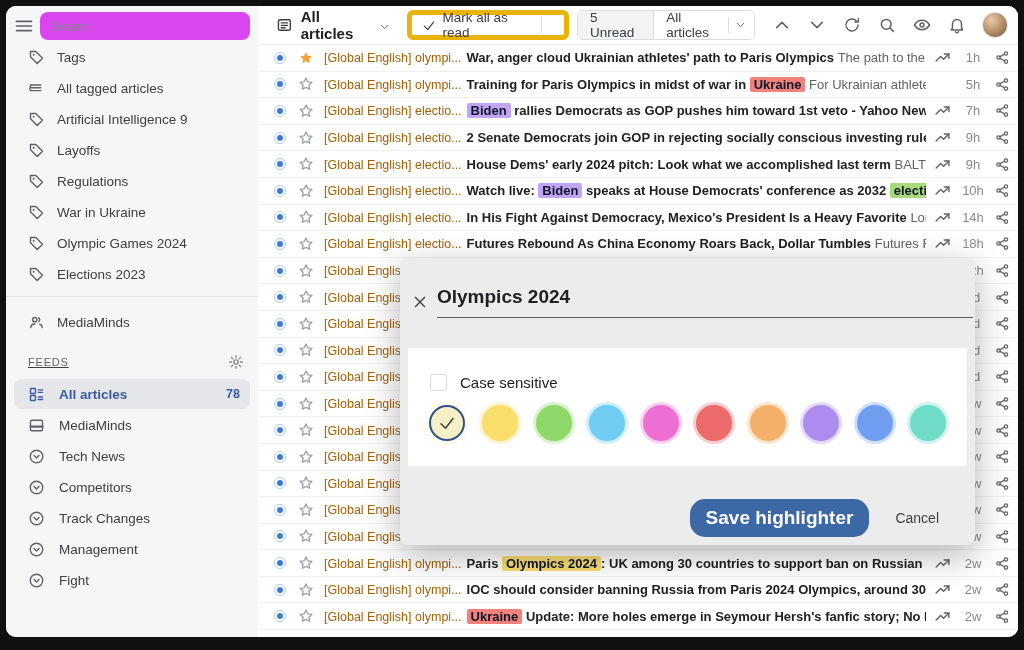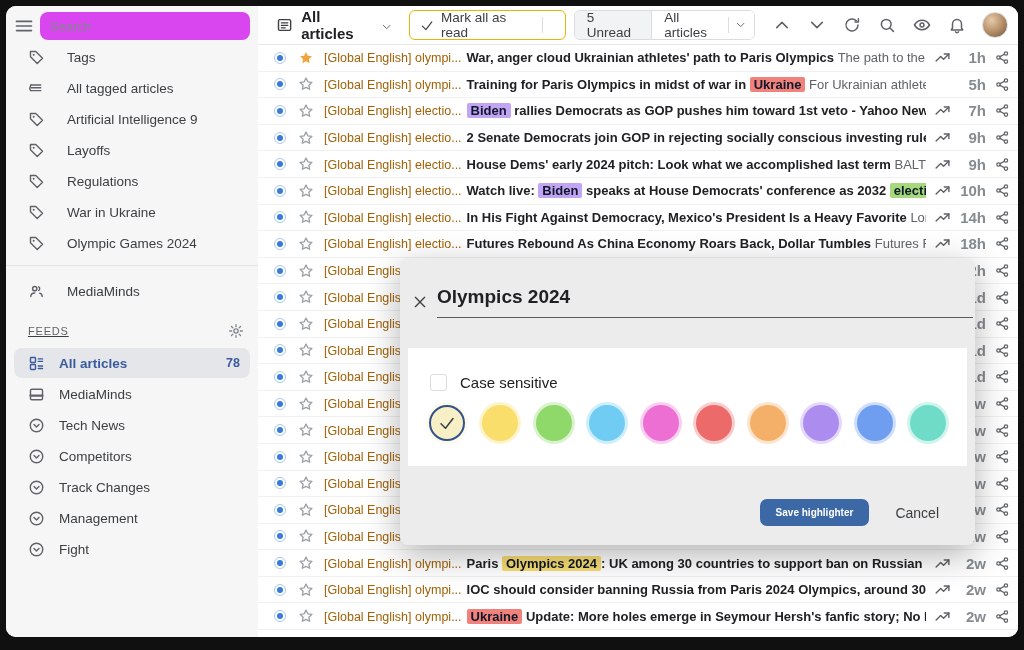--- a/index.html
+++ b/index.html
@@ -37,7 +37,7 @@
   .view-title { font-size:15px; font-weight:bold; color:#202124; }
   .chev { width:12px; height:12px; color:#5f6368; }
   .tb-spacer { flex:1; }
-  .btn-mark { display:flex; align-items:center; height:30px; border:1px solid #eab308; border-radius:6px; padding:0 4px 0 10px; gap:7px; color:#3c4043; font-size:13.5px; cursor:pointer; background:#fff; }
+  .btn-mark { display:flex; align-items:center; height:30px; border:5px solid #eab308; border-radius:6px; padding:0 4px 0 10px; gap:7px; color:#3c4043; font-size:13.5px; cursor:pointer; background:#fff; }
   .btn-mark .icn { width:15px; height:15px; }
   .btn-mark .sep { width:1px; height:16px; background:#dadce0; margin-left:3px; }
   .btn-mark .dd { width:11px; height:11px; padding:0 5px; color:#5f6368; }

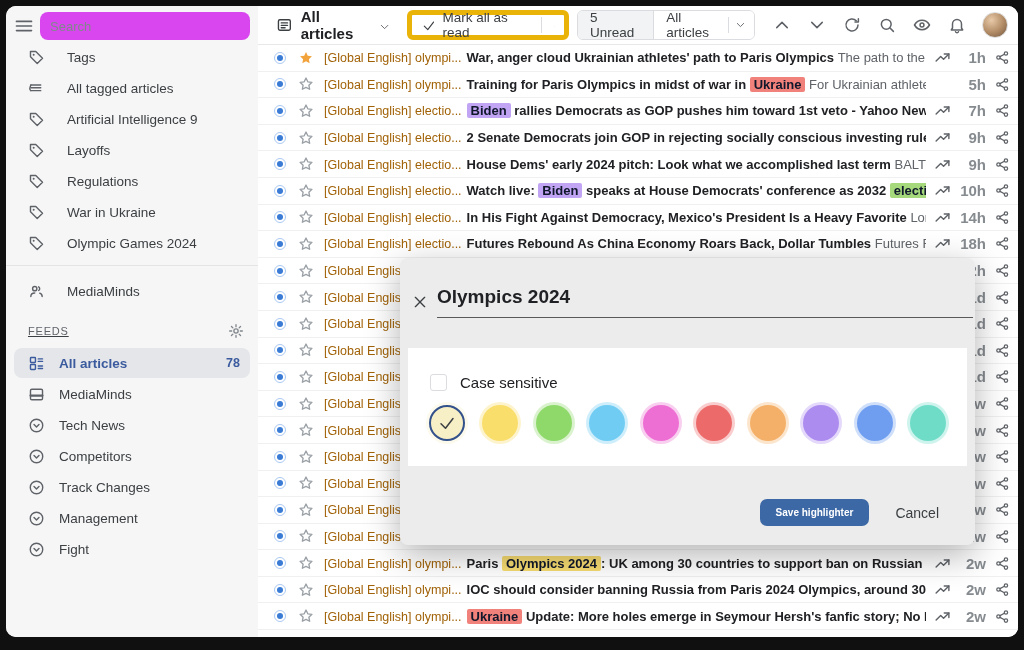--- a/index.html
+++ b/index.html
@@ -13,7 +13,7 @@
   .search-box { flex:1; background:#d946ef; border-radius:8px; height:28px; display:flex; align-items:center; padding:0 10px; }
   .search-box input { border:none; background:transparent; outline:none; font-size:13px; color:#3c4043; width:100%; font-family:inherit; }
   .search-box input::placeholder { color:#80868b; }
-  .sb-item { display:flex; align-items:center; gap:22px; height:31px; padding:0 16px 0 22px; cursor:pointer; }
+  .sb-item { display:flex; align-items:center; gap:12px; height:31px; padding:0 16px 0 22px; cursor:pointer; }
   .sb-item .icn { width:17px; height:17px; color:#5f6368; flex:none; }
   .sb-divider { height:1px; background:#e3e4e5; margin:6px 0; }
   .sb-section { display:flex; align-items:center; justify-content:space-between; padding:16px 14px 8px 22px;text-decoration:underline; }

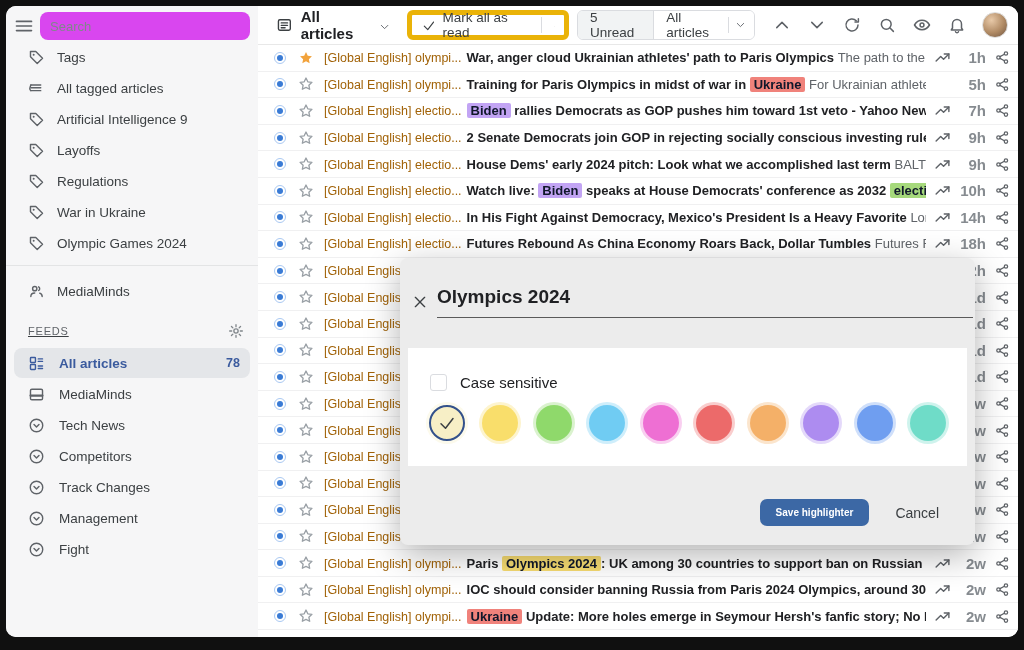--- a/index.html
+++ b/index.html
@@ -62,7 +62,7 @@
   .hl { padding:0 4px; border-radius:2px; color:#0f172a; }
   .row-right { flex:none; display:flex; align-items:center; gap:9px; padding:0 8px 0 8px; }
   .row-right .trend { width:17px; height:17px; color:#5f6368; }
-  .row-right .time { width:26px; text-align:right; font-size:15px; color:#868b90;font-weight:bold; }
+  .row-right .time { width:26px; text-align:center; font-size:13px; color:#868b90; }
   .row-right .share { width:15px; height:15px; color:#5f6368; cursor:pointer; }
 
   

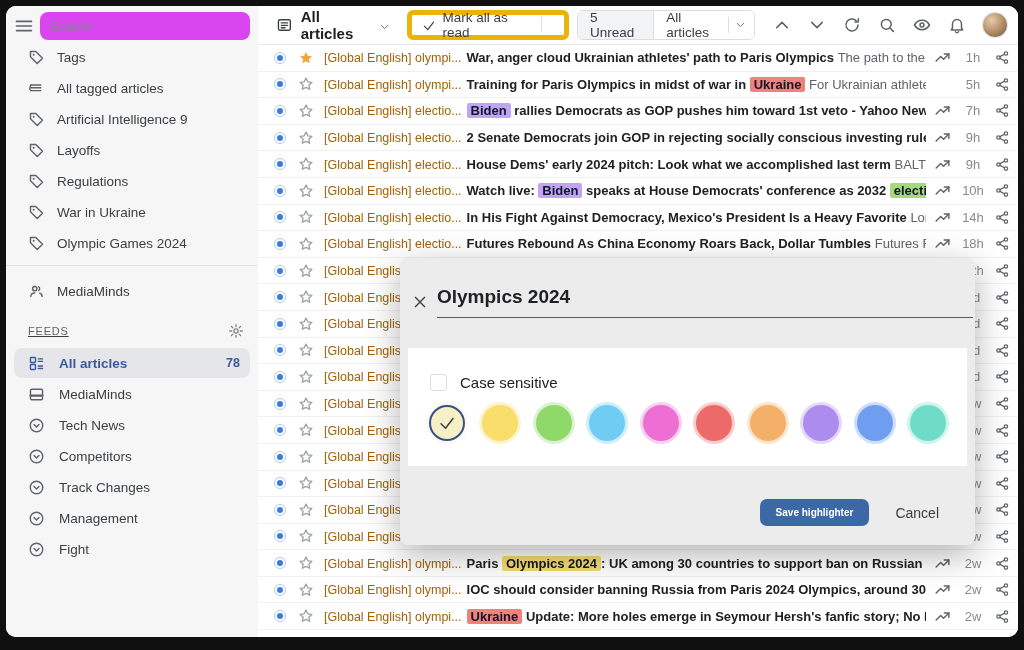--- a/index.html
+++ b/index.html
@@ -146,6 +146,13 @@
             </svg></span>
           <span>Olympic Games 2024</span>
         </div>
+        <div class="sb-item">
+          <span class="icn"><svg viewBox="0 0 24 24" width="100%" height="100%" fill="none" stroke="currentColor" stroke-width="2" stroke-linecap="round" stroke-linejoin="round">
+              <path d="M3.5 3.5h7.5l9.5 9.5-7.5 7.5-9.5-9.5z"></path>
+              <circle cx="8" cy="8" r="1.4" fill="currentColor" stroke="none"></circle>
+            </svg></span>
+          <span>Elections 2023</span>
+        </div>
       </div>
     <div class="sb-divider"></div>
     <div class="sb-item team-row">

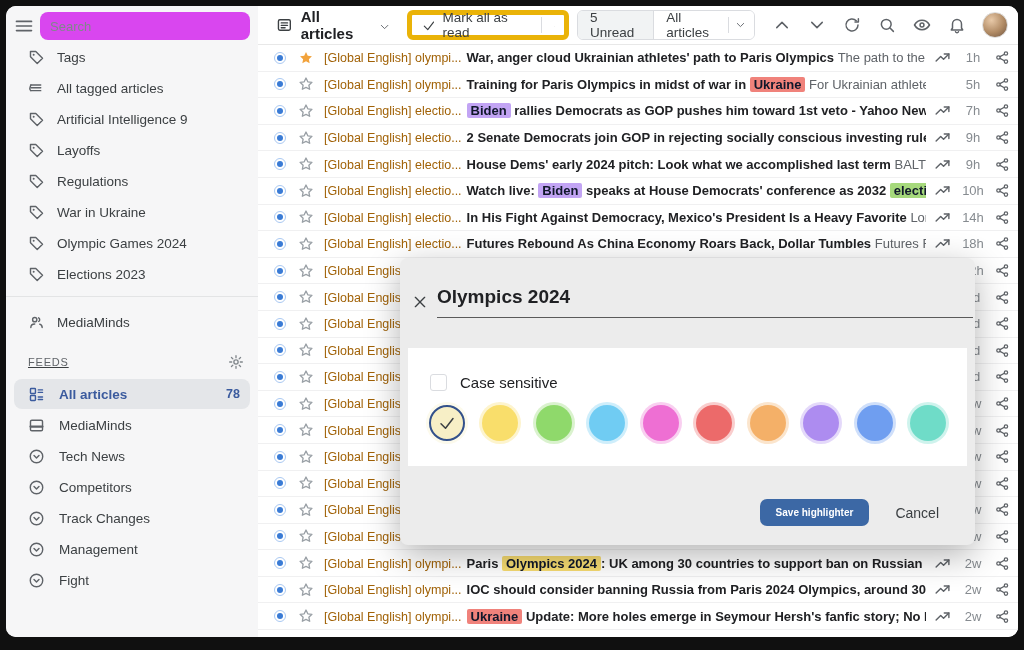--- a/index.html
+++ b/index.html
@@ -77,7 +77,7 @@
   .swatch.selected { border:2px solid #33518b; }
   .swatch .ck { width:18px; height:18px; color:#3c4043; }
   .modal-actions { position:absolute; right:36px; top:241px; display:flex; align-items:center; gap:26px; }
-  .btn-save { background:#3c68a5; color:#fff; font-weight:bold; font-size:10px; border:none; border-radius:7px; padding:8px 16px; cursor:pointer; font-family:inherit; }
+  .btn-save { background:#3c68a5; color:#fff; font-weight:bold; font-size:19px; border:none; border-radius:15px; padding:8px 16px; cursor:pointer; font-family:inherit; }
   .btn-cancel { background:none; border:none; font-size:14px; color:#3c4043; cursor:pointer; font-family:inherit; }
 </style>
 </head>

